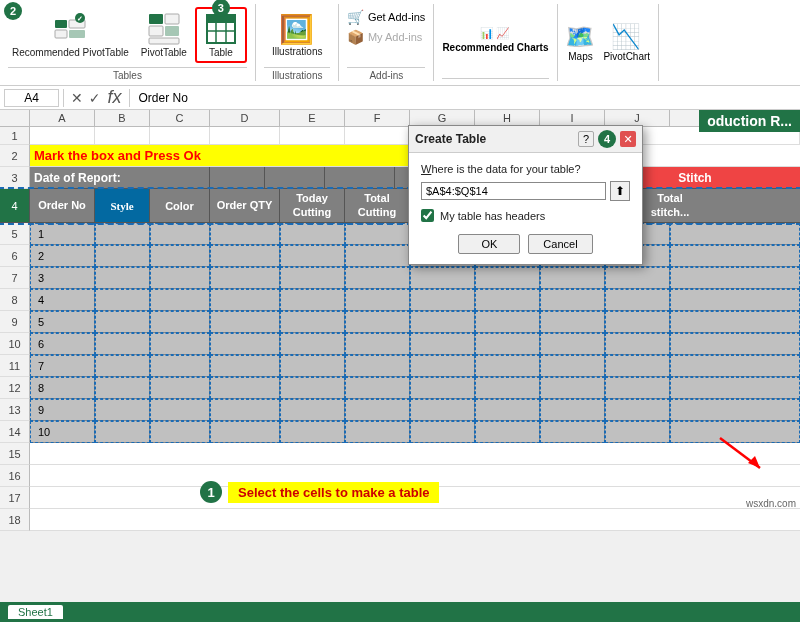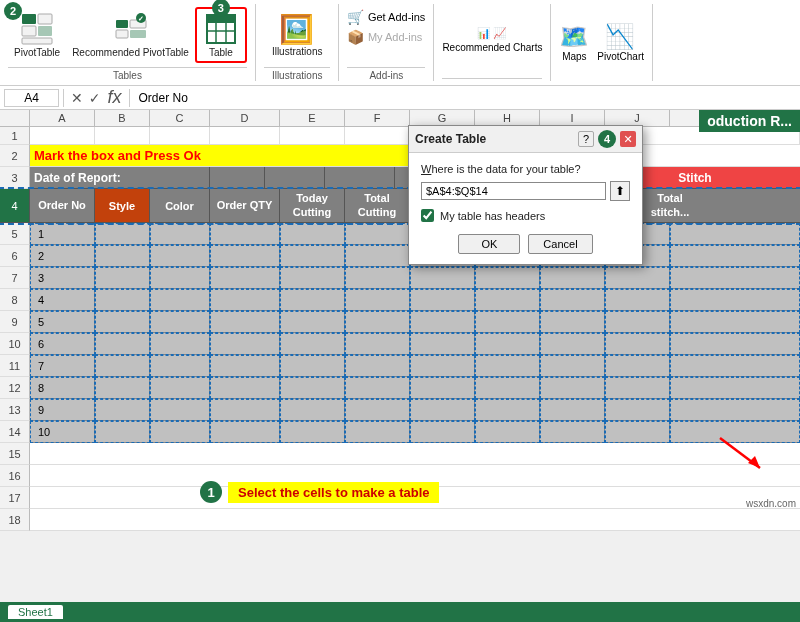--- a/index.html
+++ b/index.html
@@ -17,19 +17,6 @@
       <div style="display:flex; gap:2px; flex:1; align-items:center; position:relative;">
 
         <div style="position:absolute; top:-2px; left:-4px; width:18px; height:18px; border-radius:50%; background:#217346; color:white; font-size:11px; font-weight:bold; display:flex; align-items:center; justify-content:center; z-index:10;">2</div>
-
-        <div style="display:flex; flex-direction:column; align-items:center; cursor:pointer; padding:2px 6px; min-width:50px;">
-          <div style="width:36px; height:36px; display:flex; align-items:center; justify-content:center;">
-            <svg width="34" height="34" viewBox="0 0 34 34">
-              <rect x="2" y="2" width="14" height="10" fill="#217346" rx="1"></rect>
-              <rect x="18" y="2" width="14" height="10" fill="#f2f2f2" stroke="#aaa" stroke-width="1" rx="1"></rect>
-              <rect x="2" y="14" width="14" height="10" fill="#f2f2f2" stroke="#aaa" stroke-width="1" rx="1"></rect>
-              <rect x="18" y="14" width="14" height="10" fill="#217346" opacity="0.4" rx="1"></rect>
-              <rect x="2" y="26" width="30" height="6" fill="#f2f2f2" stroke="#aaa" stroke-width="1" rx="1"></rect>
-            </svg>
-          </div>
-          <div style="font-size:10px; text-align:center; color:#222; line-height:1.2;">PivotTable</div>
-        </div>
 
         <div style="display:flex; flex-direction:column; align-items:center; cursor:pointer; padding:2px 4px; min-width:55px; position:relative;">
           <div style="width:36px; height:36px; display:flex; align-items:center; justify-content:center;">
@@ -46,6 +33,19 @@
 PivotTable</div>
         </div>
 
+        <div style="display:flex; flex-direction:column; align-items:center; cursor:pointer; padding:2px 6px; min-width:50px;">
+          <div style="width:36px; height:36px; display:flex; align-items:center; justify-content:center;">
+            <svg width="34" height="34" viewBox="0 0 34 34">
+              <rect x="2" y="2" width="14" height="10" fill="#217346" rx="1"></rect>
+              <rect x="18" y="2" width="14" height="10" fill="#f2f2f2" stroke="#aaa" stroke-width="1" rx="1"></rect>
+              <rect x="2" y="14" width="14" height="10" fill="#f2f2f2" stroke="#aaa" stroke-width="1" rx="1"></rect>
+              <rect x="18" y="14" width="14" height="10" fill="#217346" opacity="0.4" rx="1"></rect>
+              <rect x="2" y="26" width="30" height="6" fill="#f2f2f2" stroke="#aaa" stroke-width="1" rx="1"></rect>
+            </svg>
+          </div>
+          <div style="font-size:10px; text-align:center; color:#222; line-height:1.2;">PivotTable</div>
+        </div>
+
         <div style="display:flex; flex-direction:column; align-items:center; cursor:pointer; padding:2px 6px; min-width:44px; border:2px solid red; border-radius:3px; position:relative;">
 
           <div style="position:absolute; top:-10px; left:50%; transform:translateX(-50%); width:18px; height:18px; border-radius:50%; background:#217346; color:white; font-size:11px; font-weight:bold; display:flex; align-items:center; justify-content:center; z-index:10;">3</div>

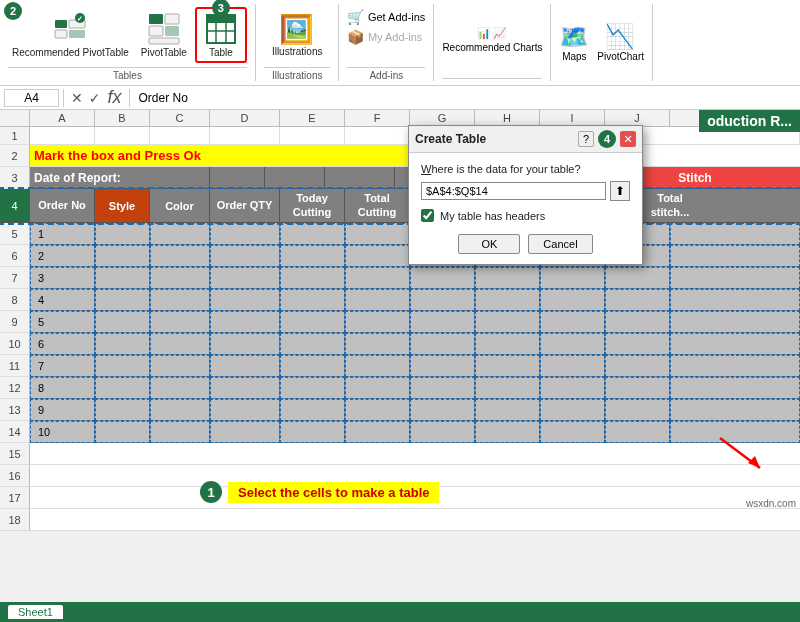--- a/index.html
+++ b/index.html
@@ -93,7 +93,7 @@
             <span>📊</span>
             <span>📈</span>
           </div>
-          <div style="font-size:10px; text-align:center;">Recommended
+          <div style="font-size:10px; text-align:center;font-weight:bold;">Recommended
 Charts</div>
         </div>
       </div>

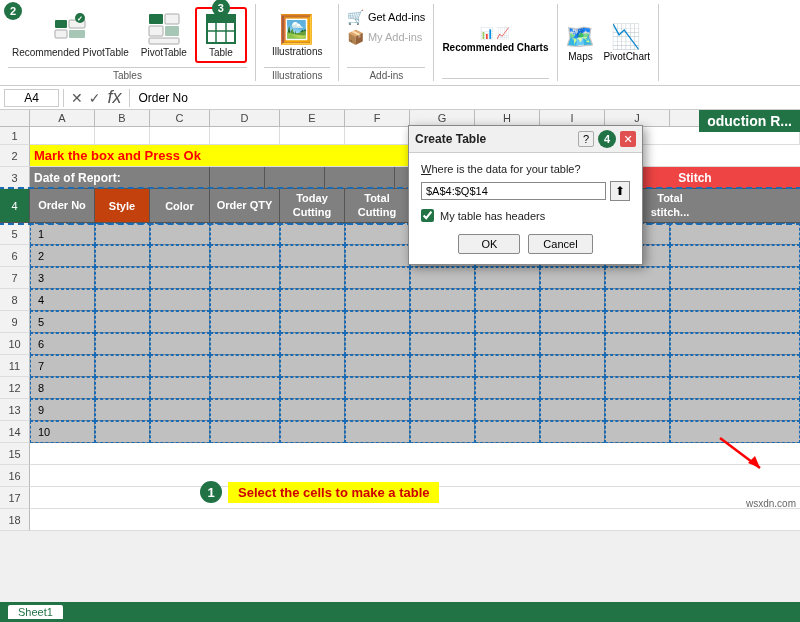--- a/index.html
+++ b/index.html
@@ -179,7 +179,7 @@
     <div style="display:flex; height:34px; outline:2px dashed #1a6bb5;">
       <div style="width:30px; background:#217346; border-right:1px solid #555; border-bottom:1px solid #555; text-align:center; font-size:11px; color:white; display:flex; align-items:center; justify-content:center;">4</div>
       <div style="width:65px; border-right:1px solid #555; border-bottom:1px solid #555; background:#808080; color:white; font-weight:bold; font-size:11px; text-align:center; display:flex; align-items:center; justify-content:center; line-height:1.2;">Order No</div>
-      <div style="width:55px; border-right:1px solid #555; border-bottom:1px solid #555; background:#c2410c; color:white; font-weight:bold; font-size:11px; display:flex; align-items:center; justify-content:center;">Style</div>
+      <div style="width:55px; border-right:1px solid #555; border-bottom:1px solid #555; background:#0369a1; color:white; font-weight:bold; font-size:11px; display:flex; align-items:center; justify-content:center;font-family:Liberation Serif, serif;">Style</div>
       <div style="width:60px; border-right:1px solid #555; border-bottom:1px solid #555; background:#808080; color:white; font-weight:bold; font-size:11px; text-align:center; display:flex; align-items:center; justify-content:center;">Color</div>
       <div style="width:70px; border-right:1px solid #555; border-bottom:1px solid #555; background:#808080; color:white; font-weight:bold; font-size:11px; text-align:center; display:flex; align-items:center; justify-content:center; line-height:1.2;">Order QTY</div>
       <div style="width:65px; border-right:1px solid #555; border-bottom:1px solid #555; background:#808080; color:white; font-weight:bold; font-size:11px; text-align:center; display:flex; align-items:center; justify-content:center; line-height:1.2;">

